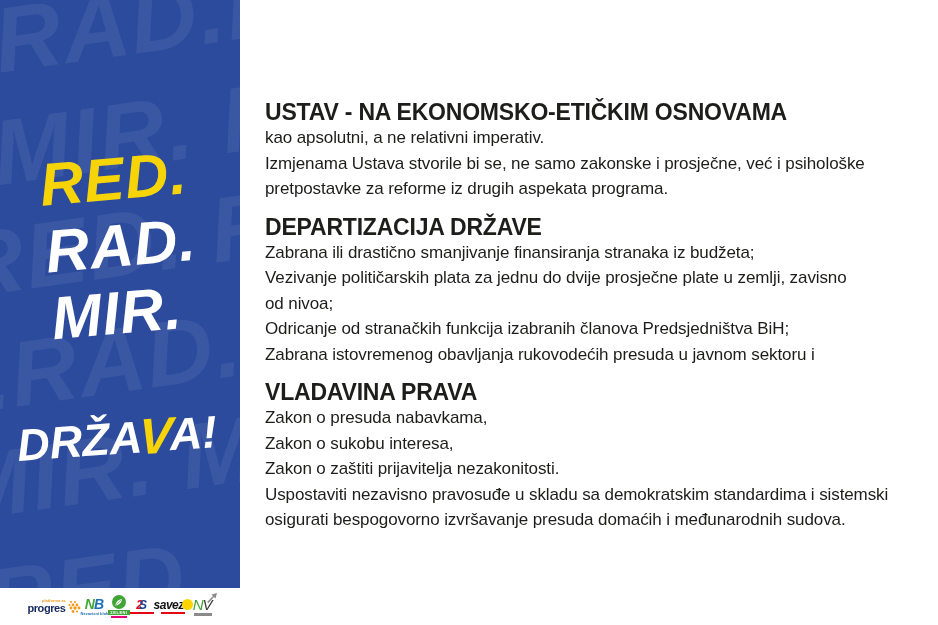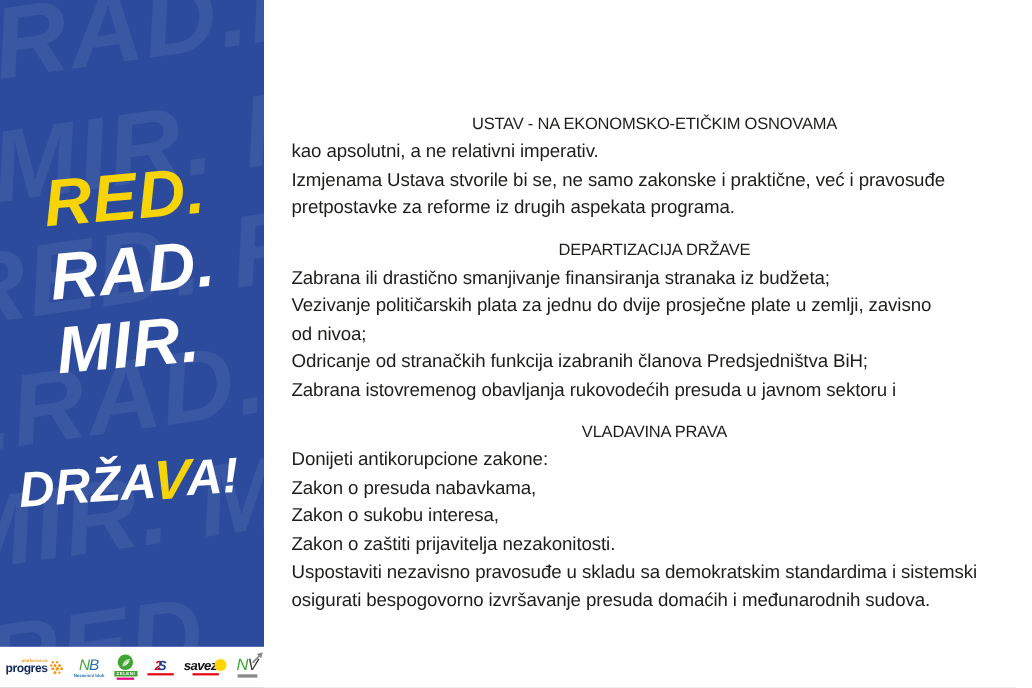--- a/index.html
+++ b/index.html
@@ -87,7 +87,7 @@
     color:#1D1D1B; font-size:17px; line-height:25.4px; letter-spacing:-0.1px;
   }
   .section { margin-bottom:13px; }
-  .section-title { font-weight:400; font-size:15px; letter-spacing:-0.2px;text-align:center; }
+  .section-title { font-weight:700; font-size:23px; letter-spacing:-0.2px; }
 </style>
 </head>
 <body>

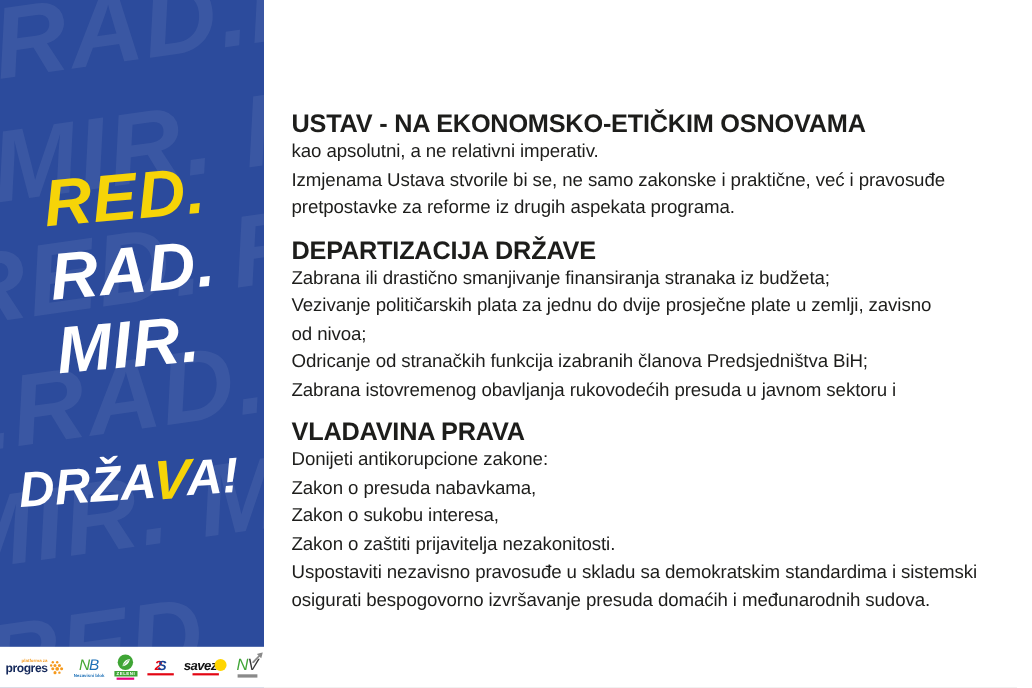--- a/index.html
+++ b/index.html
@@ -188,7 +188,7 @@
     <section class="section">
       <div class="section-title">USTAV - NA EKONOMSKO-ETIČKIM OSNOVAMA</div>
       <div>kao apsolutni, a ne relativni imperativ.</div>
-      <div>Izmjenama Ustava stvorile bi se, ne samo zakonske i praktične, već i pravosuđe</div>
+      <div>Izmjenama Ustava stvorile bi se, ne samo zakonske i prosječne, već i psihološke</div>
       <div>pretpostavke za reforme iz drugih aspekata programa.</div>
     </section>
 

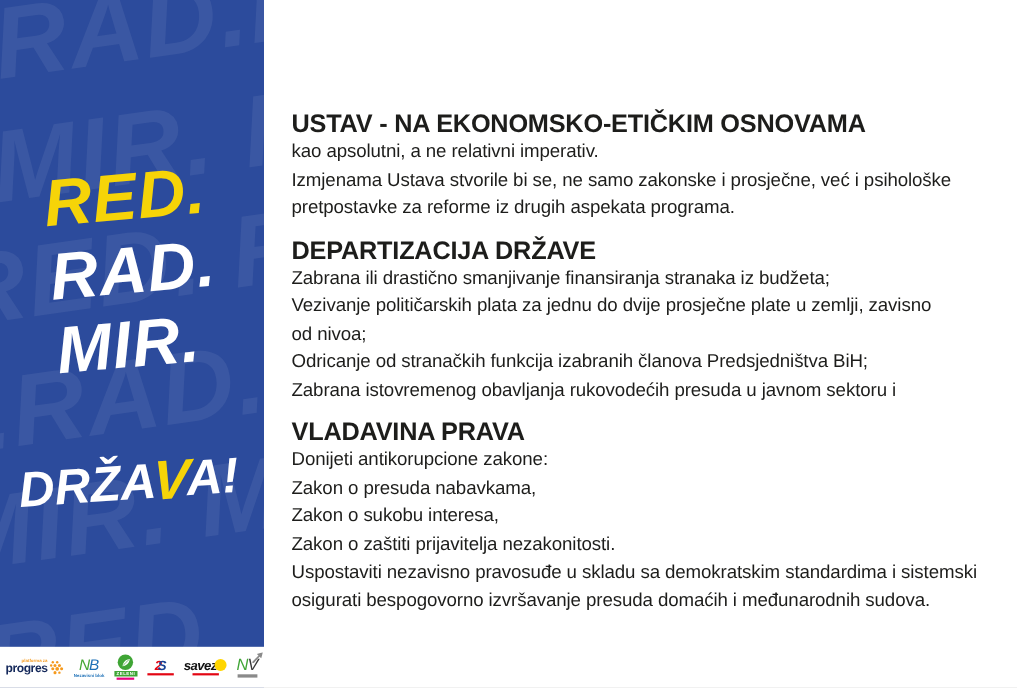--- a/index.html
+++ b/index.html
@@ -203,7 +203,6 @@
 
     <section class="section">
       <div class="section-title">VLADAVINA PRAVA</div>
-      <div>Donijeti antikorupcione zakone:</div>
       <div>Zakon o presuda nabavkama,</div>
       <div>Zakon o sukobu interesa,</div>
       <div>Zakon o zaštiti prijavitelja nezakonitosti.</div>

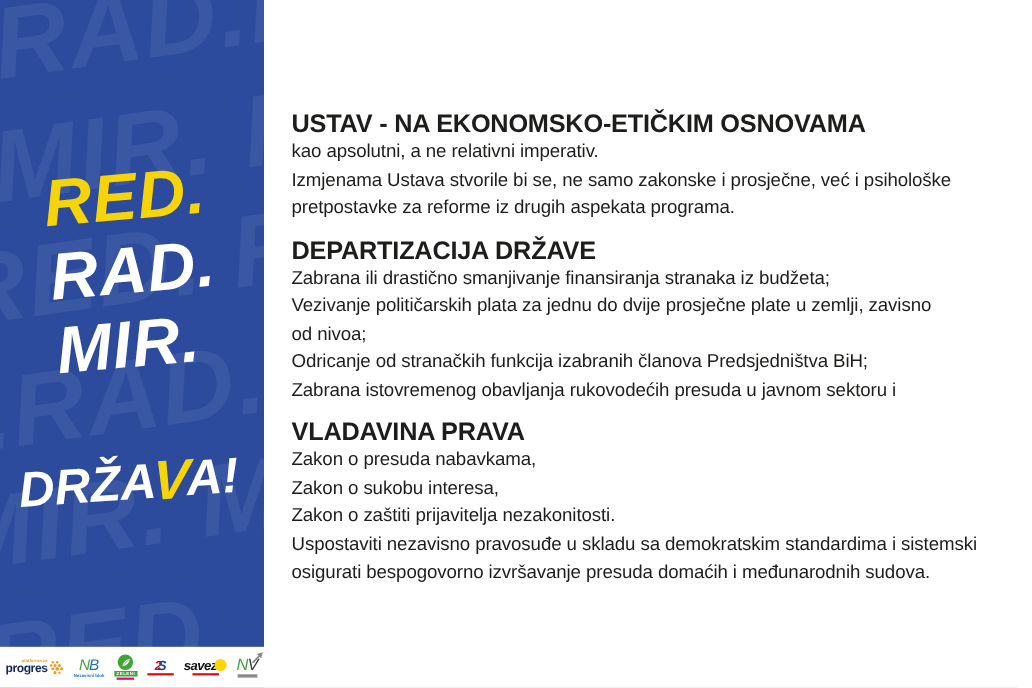--- a/index.html
+++ b/index.html
@@ -51,7 +51,7 @@
   .partners {
     position:absolute; left:0; bottom:0; width:240px; height:37px;
     background:#ffffff; display:flex; align-items:center;
-    justify-content:space-between; padding:3px 5px;
+    justify-content:center; padding:3px 17px;
   }
   .plogo { display:flex; flex-direction:column; align-items:center; justify-content:center; line-height:1; }
   .pp-row { display:flex; align-items:flex-end; gap:2px; }

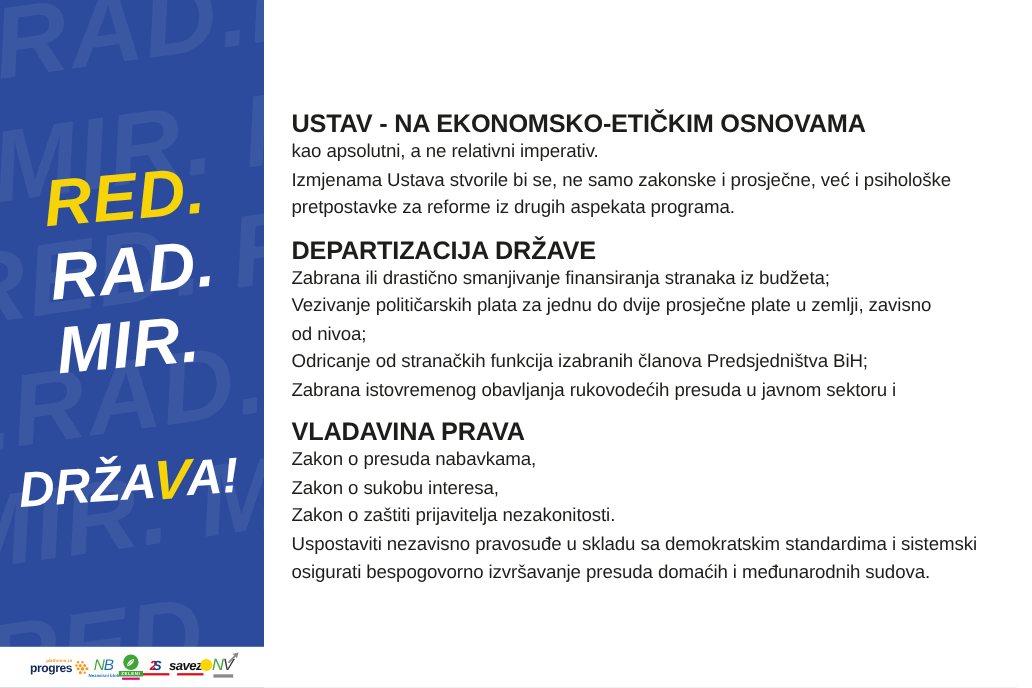--- a/index.html
+++ b/index.html
@@ -57,7 +57,7 @@
   .pp-row { display:flex; align-items:flex-end; gap:2px; }
   .pp-top  { font-size:4px; color:#F59A1E; font-weight:700; text-align:right; letter-spacing:0; }
   .pp-main { font-size:11px; font-weight:700; color:#14285A; letter-spacing:-0.4px; }
-  .nb-letters { font-size:14px; font-weight:400; font-style:italic; }
+  .nb-letters { font-size:14px; font-weight:700; font-style:italic; }
   .nb-n { color:#45A735; } .nb-b { color:#1D70B7; margin-left:-1px; }
   .nb-caption { font-size:4px; color:#1D70B7; font-weight:700; margin-top:1px; }
   .zl-circle {

